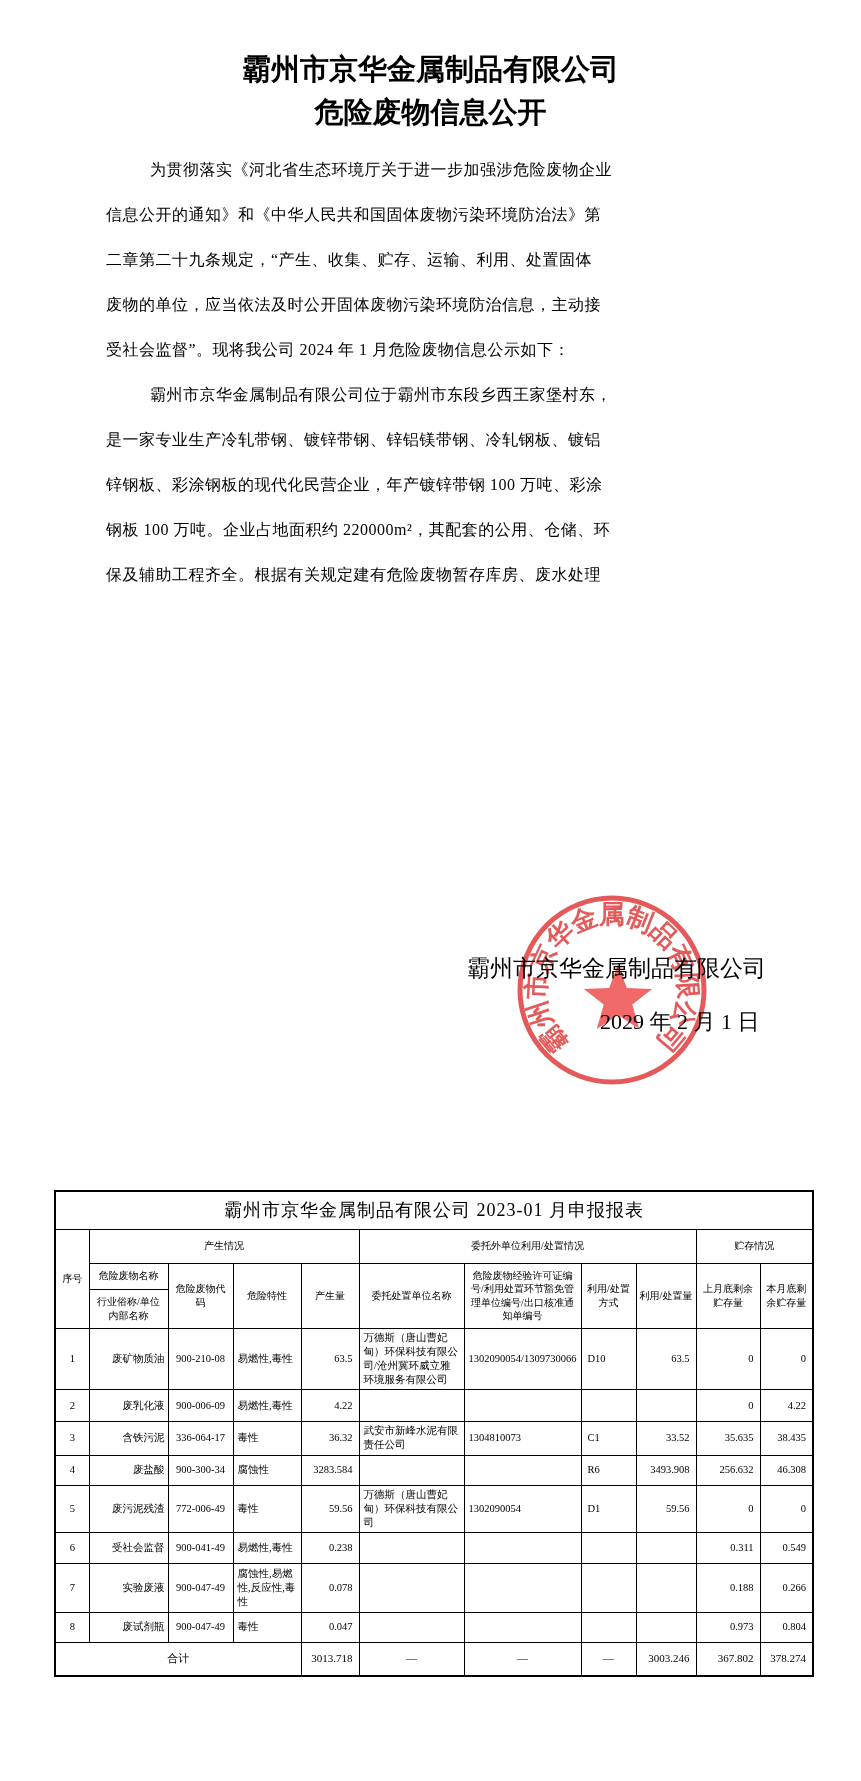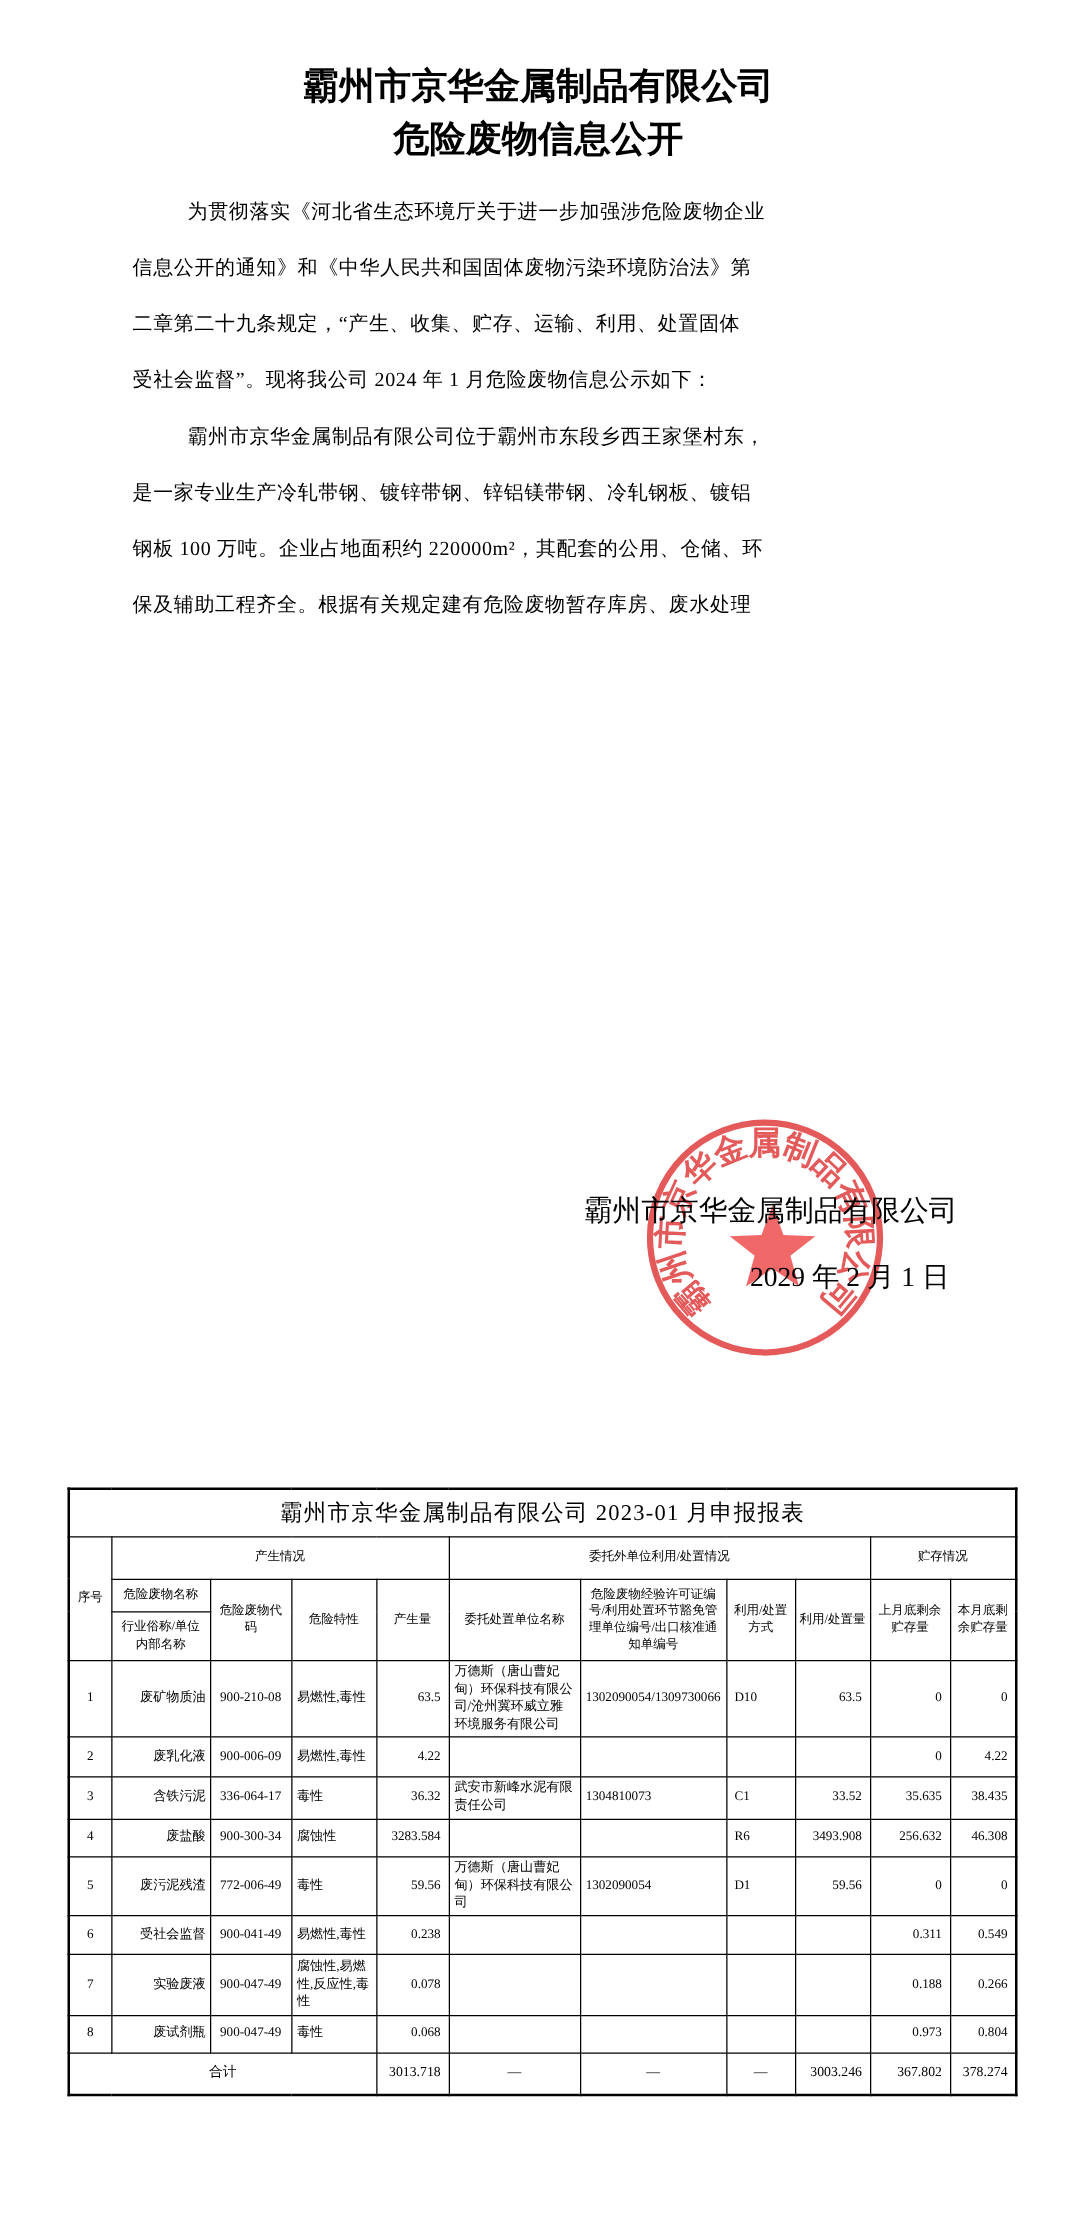--- a/index.html
+++ b/index.html
@@ -52,6 +52,7 @@
     <div class="line indent">为贯彻落实《河北省生态环境厅关于进一步加强涉危险废物企业</div>
     <div class="line">信息公开的通知》和《中华人民共和国固体废物污染环境防治法》第</div>
     <div class="line">二章第二十九条规定，“产生、收集、贮存、运输、利用、处置固体</div>
+    <div class="line">废物的单位，应当依法及时公开固体废物污染环境防治信息，主动接</div>
     <div class="line">受社会监督”。现将我公司 2024 年 1 月危险废物信息公示如下：</div>
     <div class="line indent">霸州市京华金属制品有限公司位于霸州市东段乡西王家堡村东，</div>
     <div class="line">是一家专业生产冷轧带钢、镀锌带钢、锌铝镁带钢、冷轧钢板、镀铝</div>

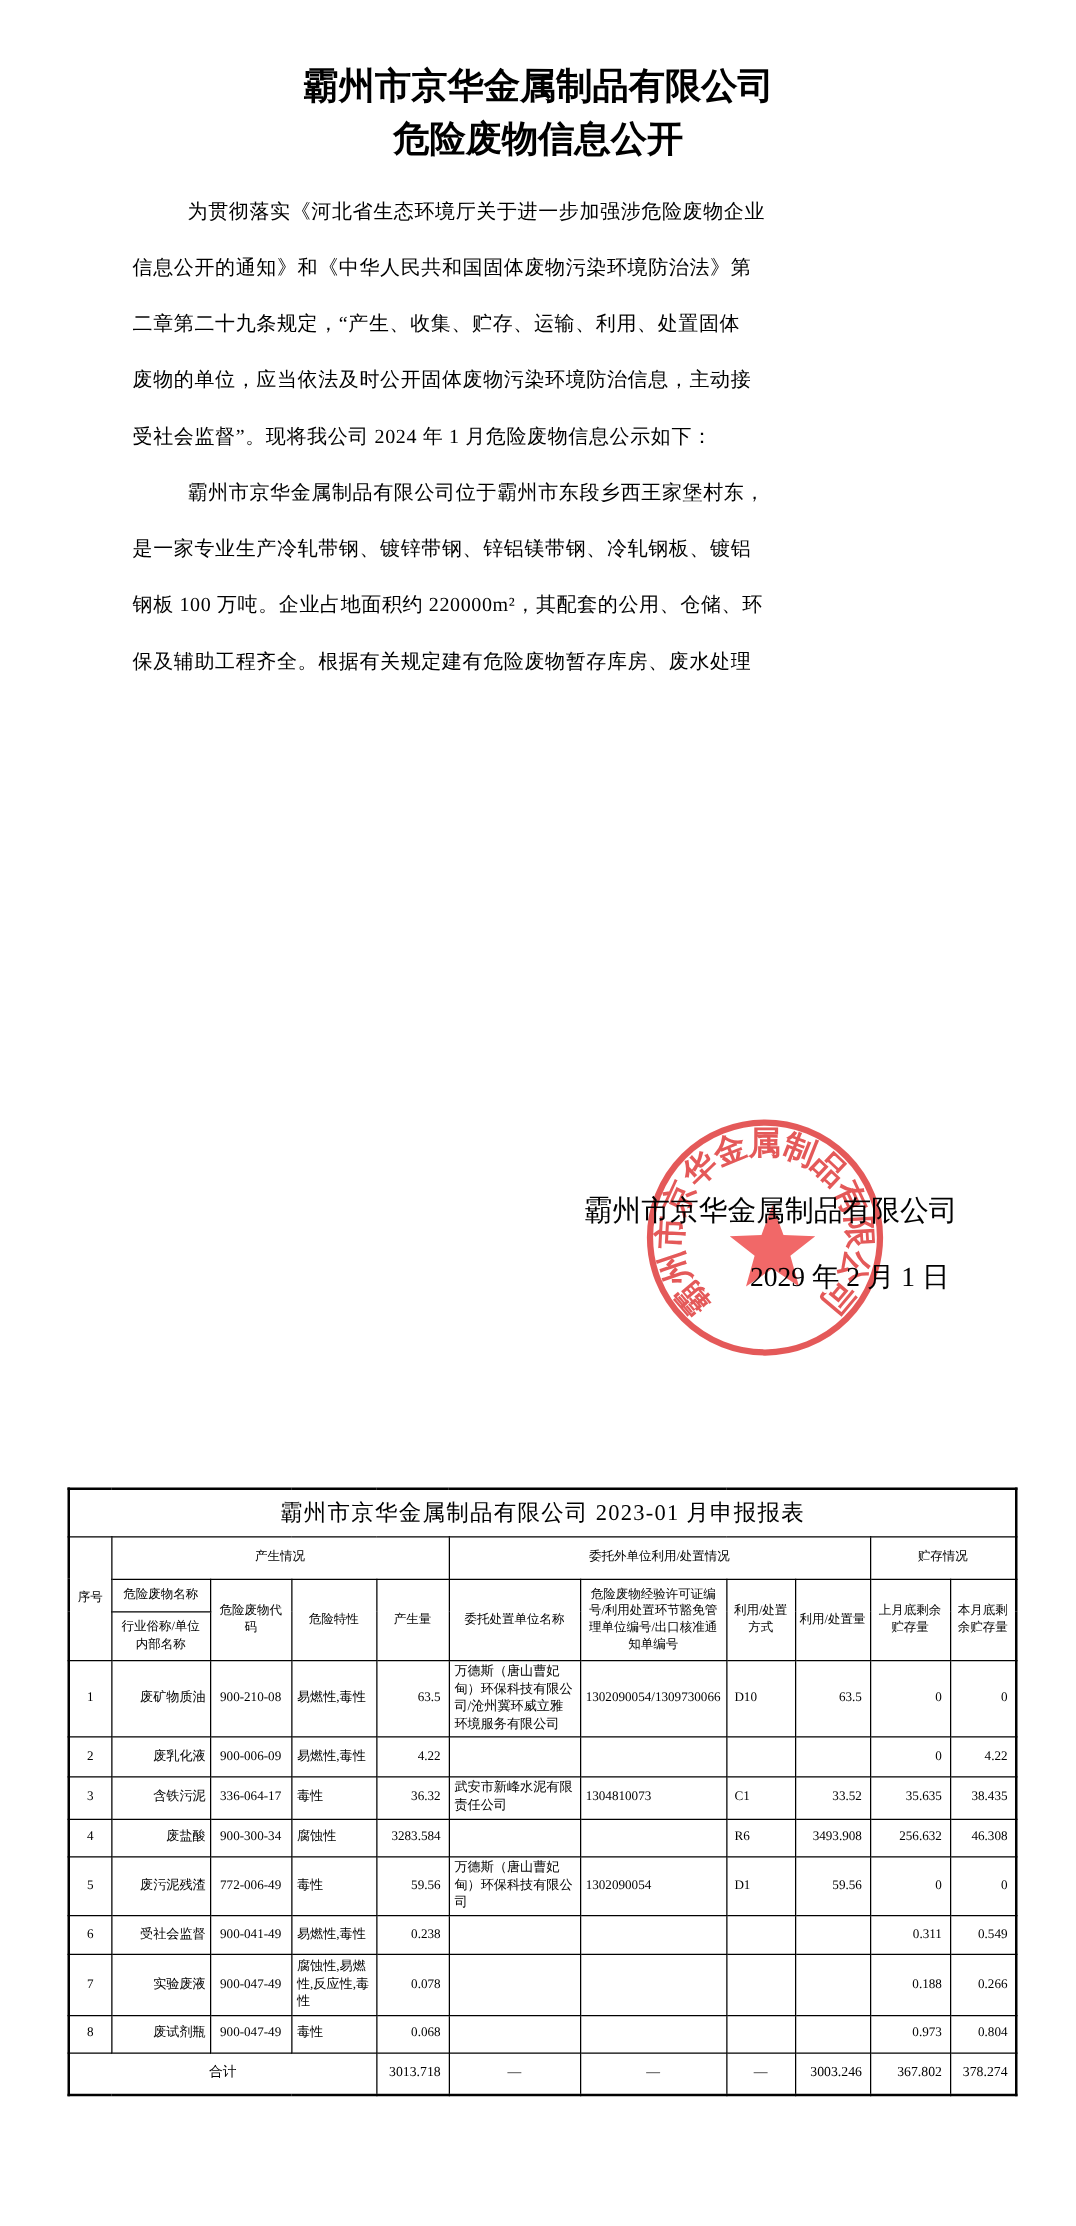--- a/index.html
+++ b/index.html
@@ -56,6 +56,7 @@
     <div class="line">受社会监督”。现将我公司 2024 年 1 月危险废物信息公示如下：</div>
     <div class="line indent">霸州市京华金属制品有限公司位于霸州市东段乡西王家堡村东，</div>
     <div class="line">是一家专业生产冷轧带钢、镀锌带钢、锌铝镁带钢、冷轧钢板、镀铝</div>
+    <div class="line">锌钢板、彩涂钢板的现代化民营企业，年产镀锌带钢 100 万吨、彩涂</div>
     <div class="line">钢板 100 万吨。企业占地面积约 220000m²，其配套的公用、仓储、环</div>
     <div class="line">保及辅助工程齐全。根据有关规定建有危险废物暂存库房、废水处理</div>
   </div>

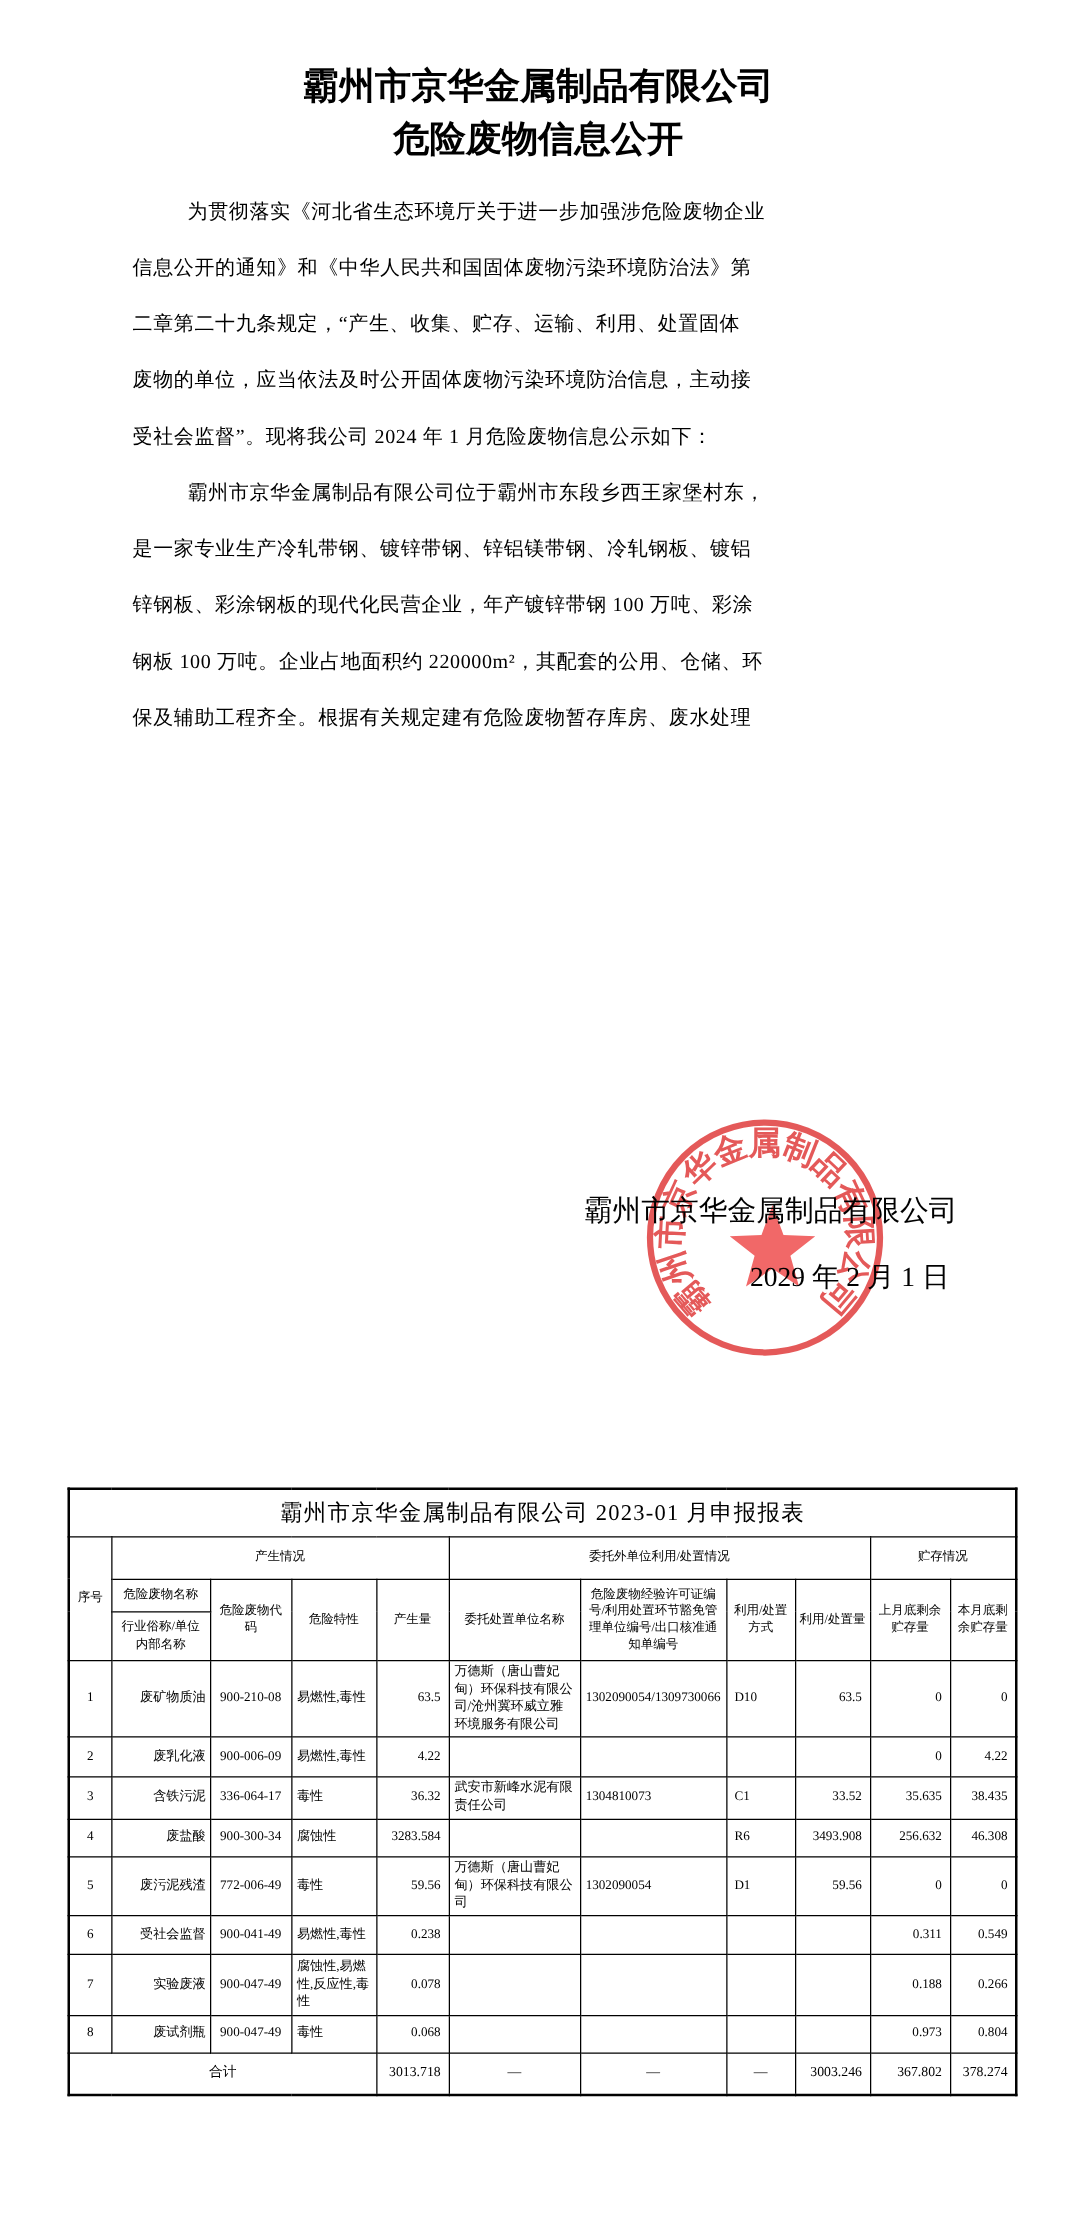--- a/index.html
+++ b/index.html
@@ -209,7 +209,7 @@
       <td class="name">废试剂瓶</td>
       <td class="ctr">900-047-49</td>
       <td class="haz">毒性</td>
-      <td class="num">0.068</td>
+      <td class="num">0.047</td>
       <td class="co"></td>
       <td class="lic"></td>
       <td class="mth"></td>

